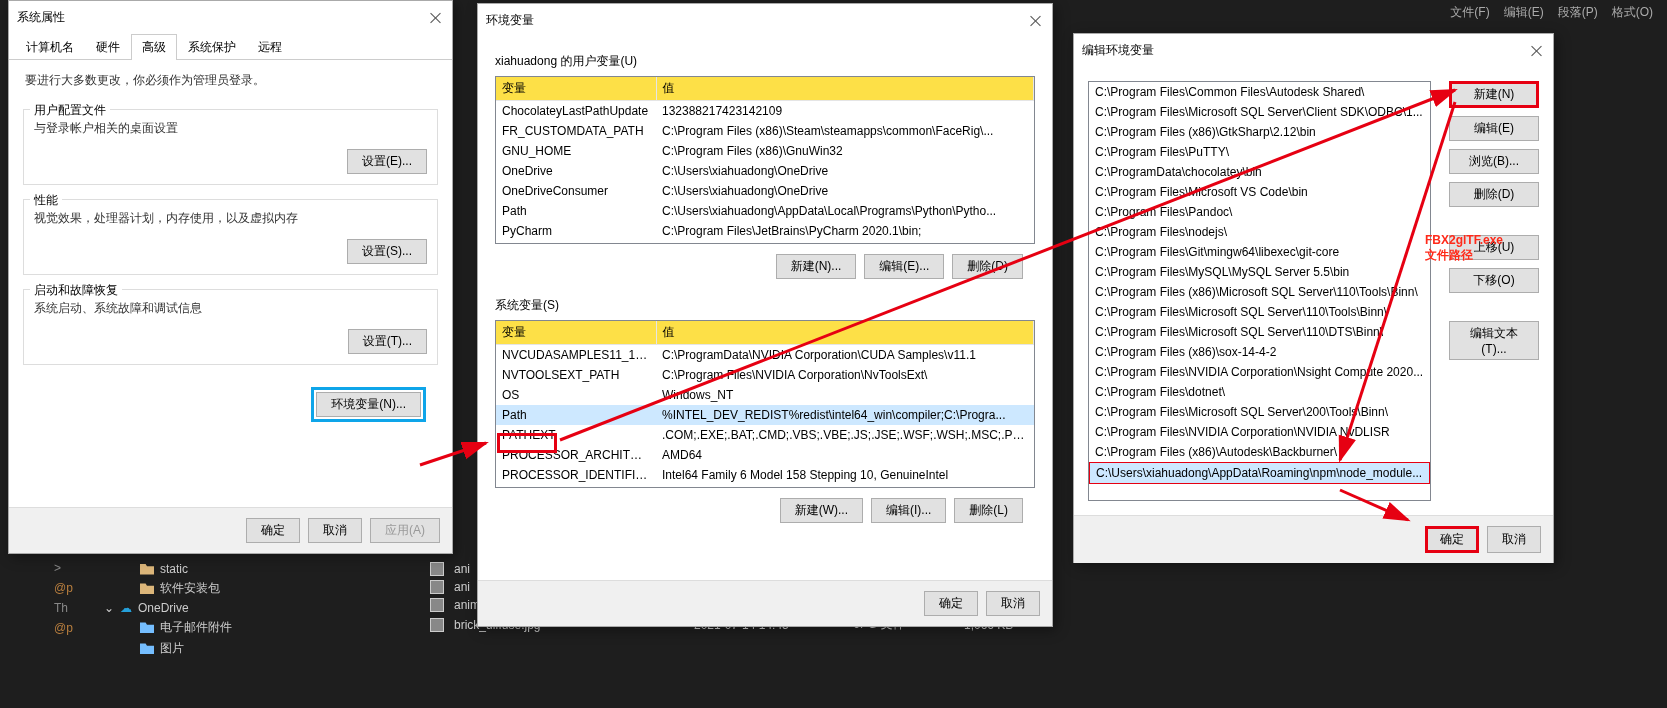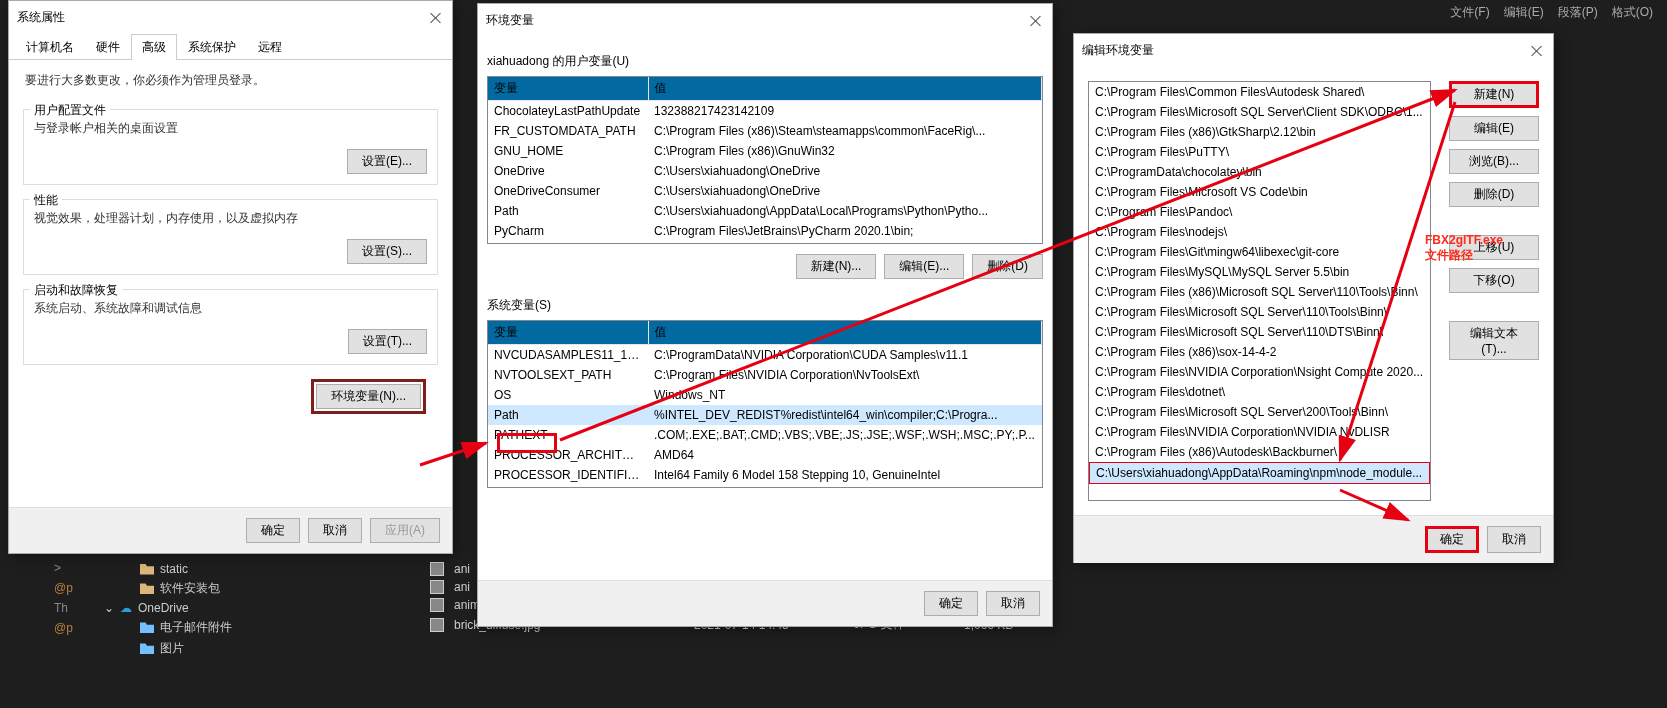--- a/index.html
+++ b/index.html
@@ -69,7 +69,7 @@
 
 
 .envvars { left: 477px; top: 3px; width: 576px; height: 624px; }
-.envvars .body { padding: 10px 9px; flex: 1; }
+.envvars .body { padding: 10px 17px; flex: 1; }
 .envvars .section-label { margin: 6px 0; font-size: 12px; }
 .listview {
   border: 1px solid #828790; background: #fff; height: 168px; overflow-y: scroll;

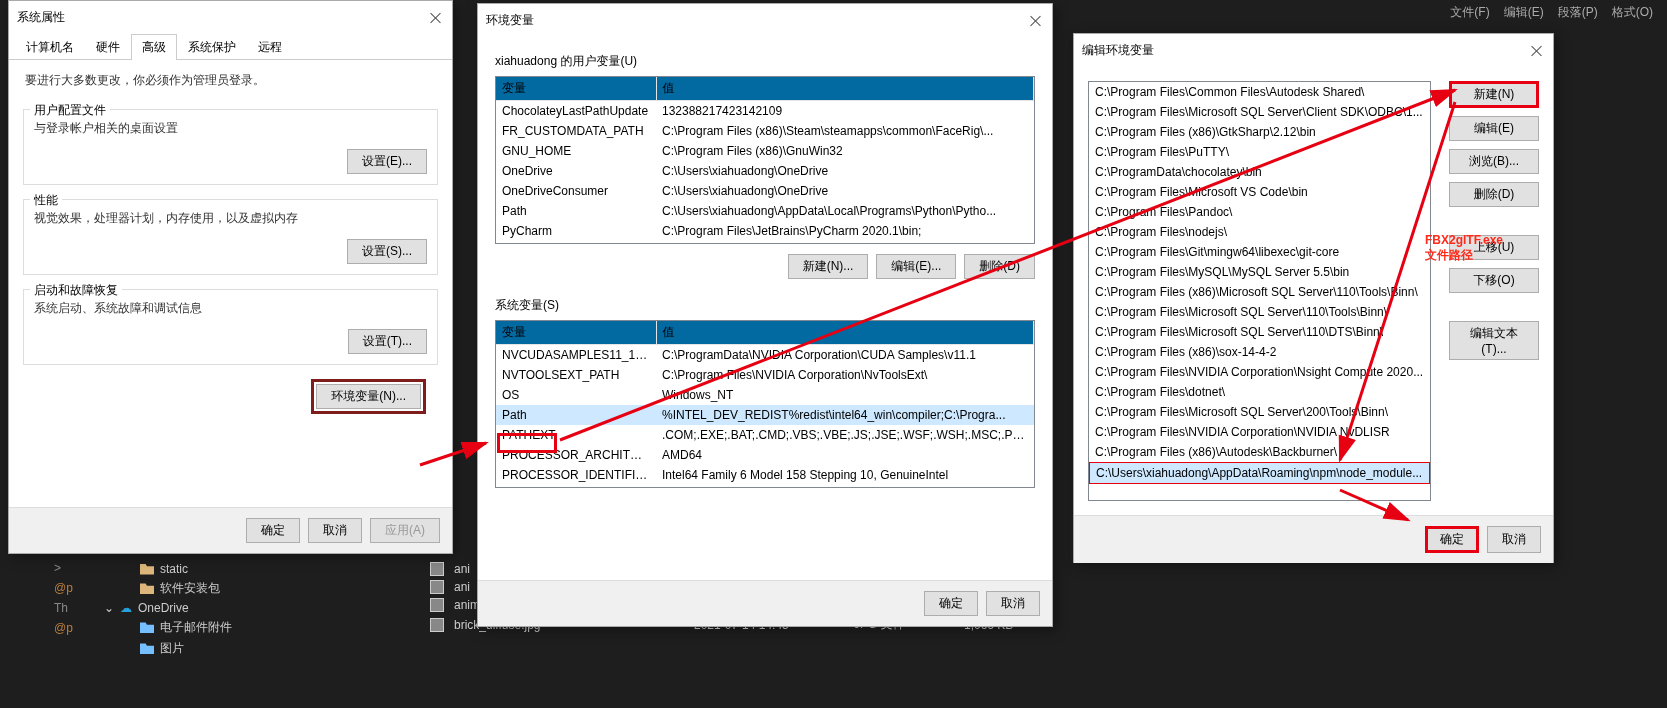--- a/index.html
+++ b/index.html
@@ -75,7 +75,7 @@
   border: 1px solid #828790; background: #fff; height: 168px; overflow-y: scroll;
 }
 .listview table { width: 100%; border-collapse: collapse; table-layout: fixed; }
-.listview th { text-align: left; font-weight: normal; padding: 3px 6px; background: #0369a1; border-bottom: 1px solid #e5e5e5; border-right: 1px solid #e5e5e5; position: sticky; top: 0; }
+.listview th { text-align: left; font-weight: normal; padding: 3px 6px; background: #fde047; border-bottom: 1px solid #e5e5e5; border-right: 1px solid #e5e5e5; position: sticky; top: 0; }
 .listview td { padding: 3px 6px; white-space: nowrap; overflow: hidden; text-overflow: ellipsis; }
 .listview tr.selected td { background: #cde8ff; }
 .listview .col-var { width: 160px; }

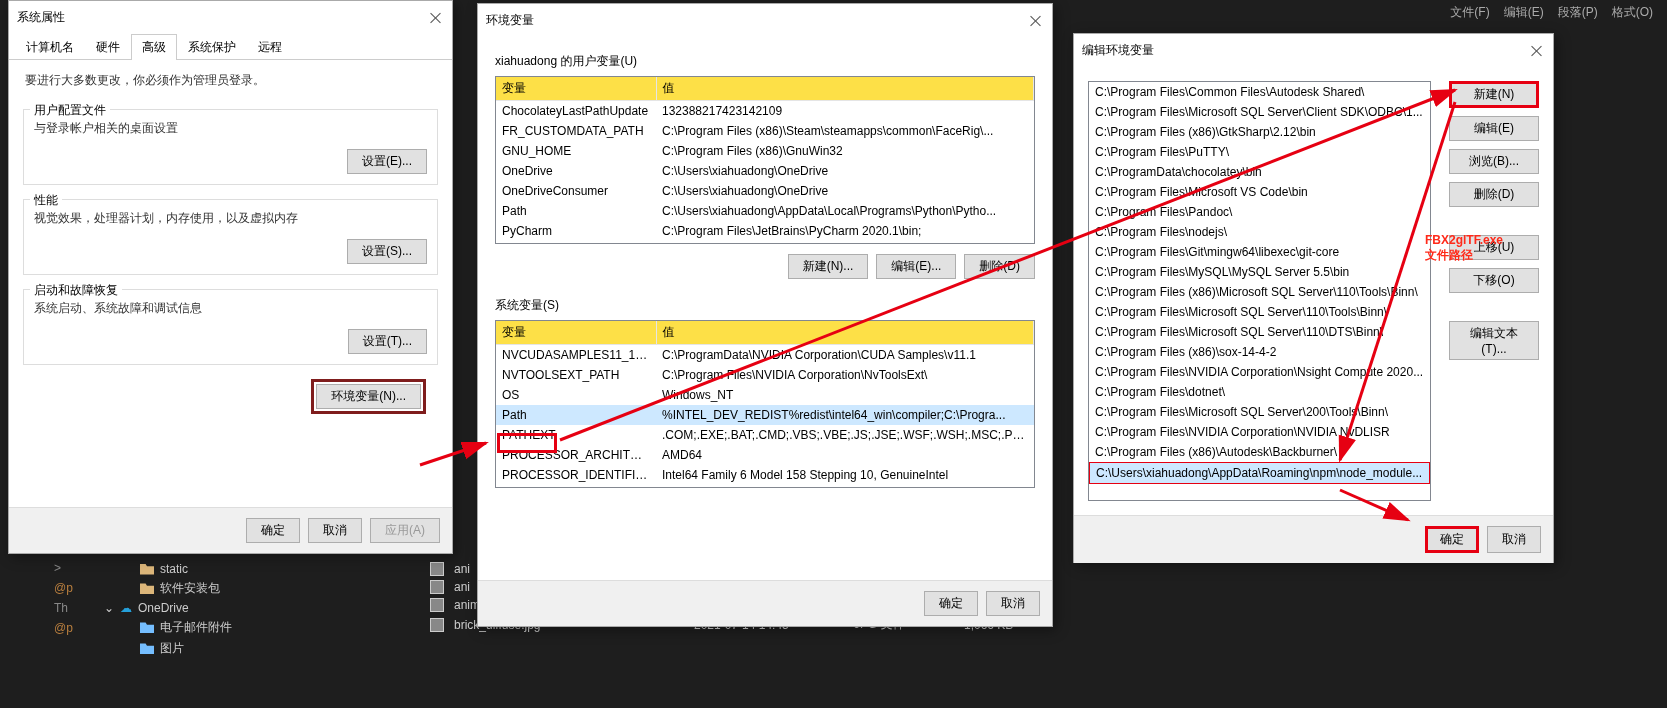--- a/index.html
+++ b/index.html
@@ -79,7 +79,7 @@
 .listview td { padding: 3px 6px; white-space: nowrap; overflow: hidden; text-overflow: ellipsis; }
 .listview tr.selected td { background: #cde8ff; }
 .listview .col-var { width: 160px; }
-.lv-buttons { display: flex; justify-content: flex-end; gap: 8px; margin: 10px 0 18px 0; }
+.lv-buttons { display: flex; justify-content: flex-end; gap: 8px; margin: 10px 12px 18px 0; }
 .path-highlight { position: absolute; border: 3px solid #e60012; pointer-events: none; }
 
 

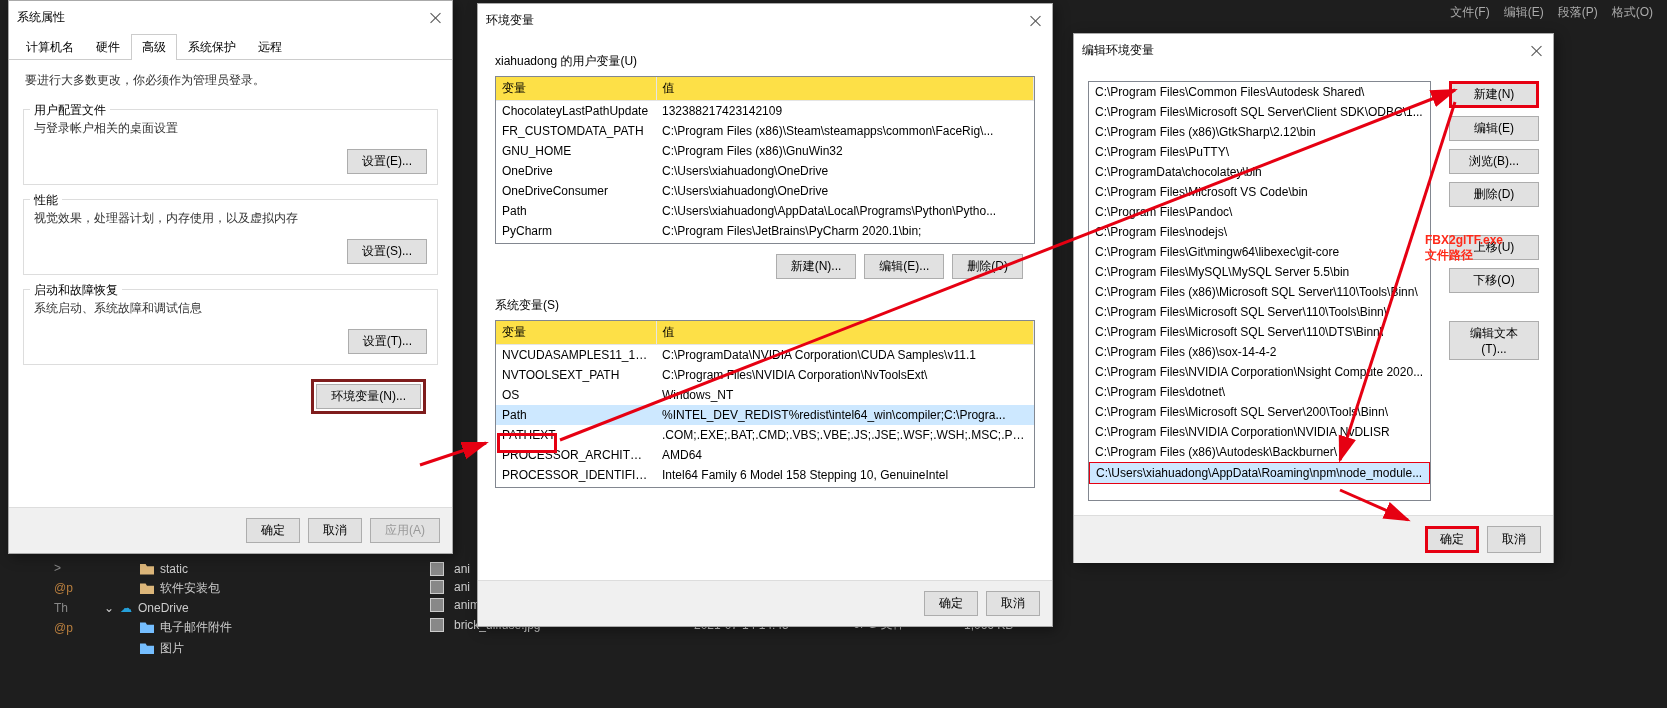--- a/index.html
+++ b/index.html
@@ -63,7 +63,7 @@
 .group .btn-row { text-align: right; }
 .sysprops .note { margin: 0 0 20px 2px; color: #333; }
 .env-btn-row { text-align: right; padding: 0 12px 14px 0; }
-.env-btn-wrap { display: inline-block; border: 3px solid #7f1d1d; padding: 2px; }
+.env-btn-wrap { display: inline-block; border: 3px solid #0ea5e9; padding: 2px; margin-top: 8px; }
 .dialog-buttons { display: flex; justify-content: flex-end; gap: 8px; padding: 10px 12px; background: #f0f0f0; border-top: 1px solid #ddd; }
 .btn.disabled { color: #999; }
 

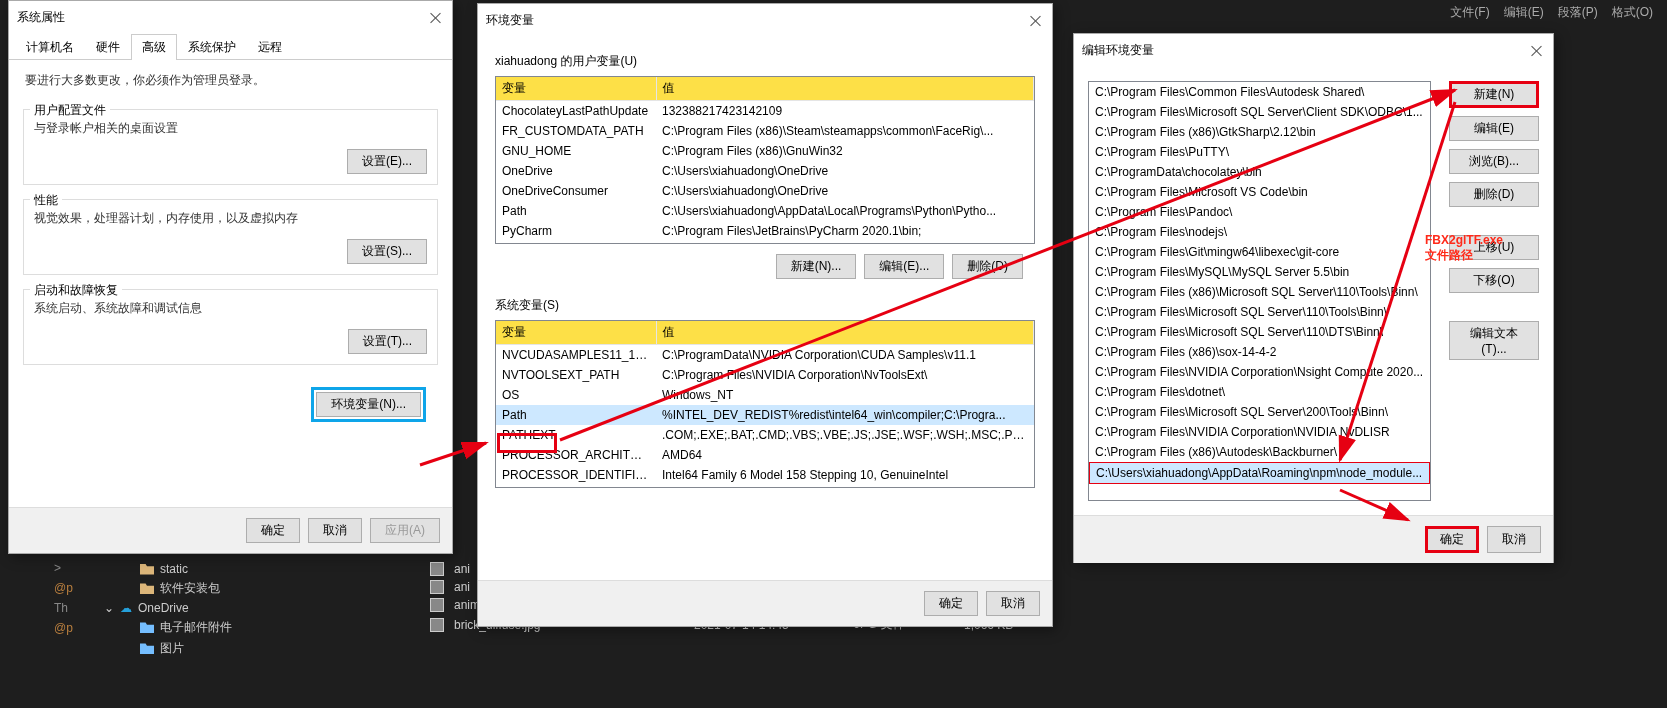--- a/index.html
+++ b/index.html
@@ -317,6 +317,11 @@
             </tr>
           </tbody>
       </table>
+    </div>
+    <div class="lv-buttons">
+      <button class="btn">新建(W)...</button>
+      <button class="btn">编辑(I)...</button>
+      <button class="btn">删除(L)</button>
     </div>
   </div>
   <div class="dialog-buttons">

